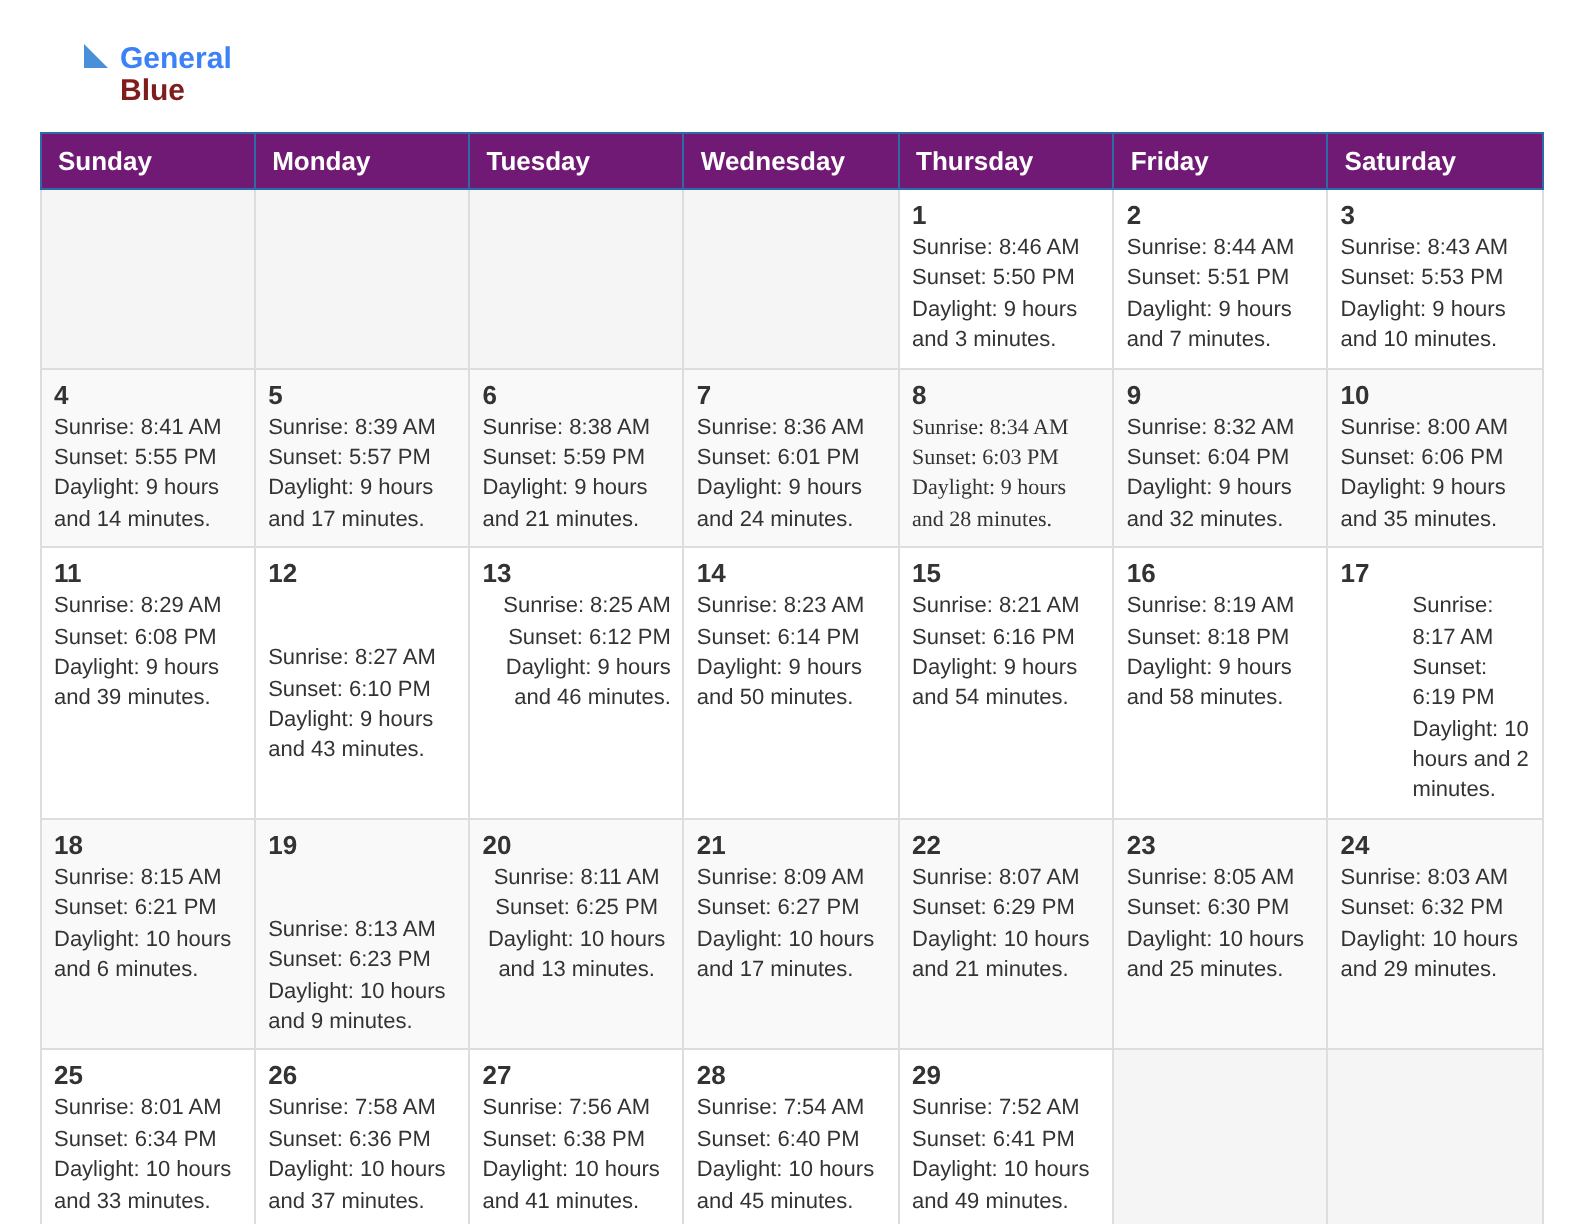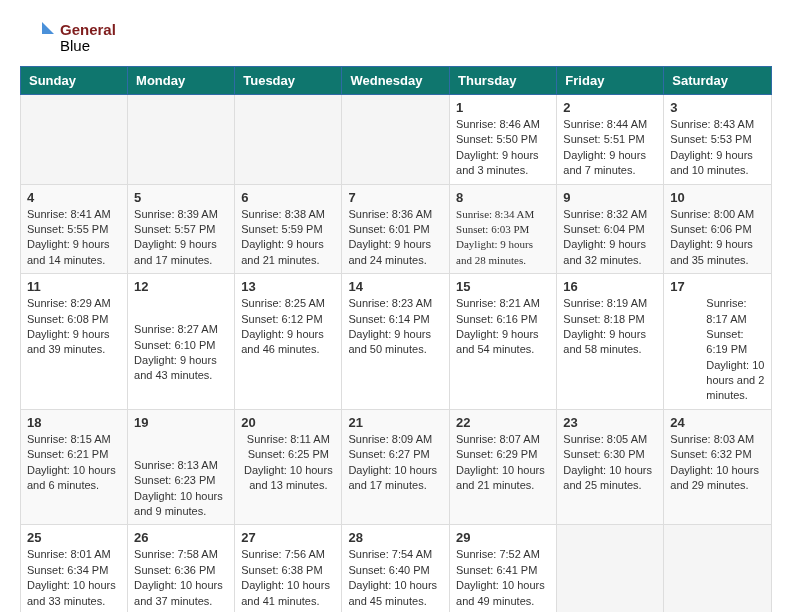--- a/index.html
+++ b/index.html
@@ -86,7 +86,7 @@
     <polygon points="22,2 34,14 22,14" fill="#4a90d9"></polygon>
   </svg>
   <div style="line-height:1.1">
-    <div style="font-size:15px;font-weight:bold;color:#7f1d1d">General</div>
+    <div style="font-size:15px;font-weight:bold;color:#3b82f6">General</div>
     <div style="font-size:15px;font-weight:normal;color:#000000">Blue</div>
   </div>
 </div>

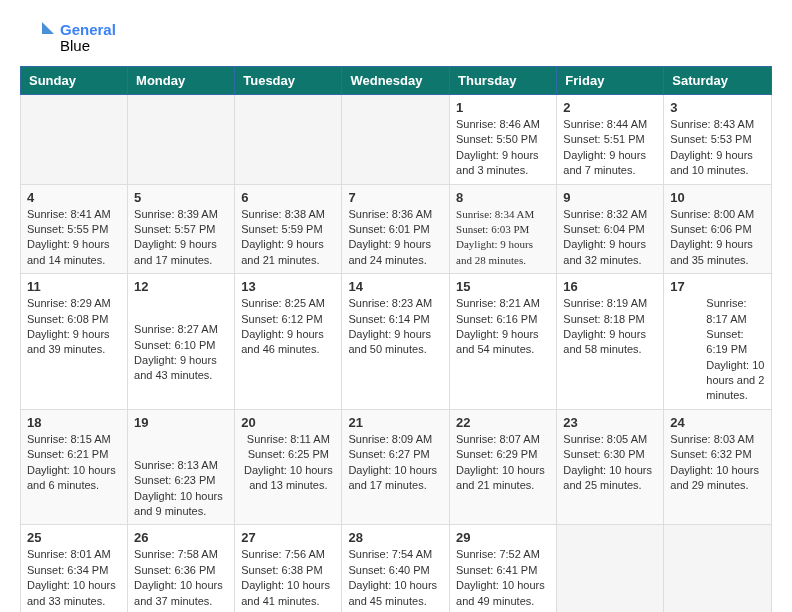--- a/index.html
+++ b/index.html
@@ -87,7 +87,7 @@
   </svg>
   <div style="line-height:1.1">
     <div style="font-size:15px;font-weight:bold;color:#3b82f6">General</div>
-    <div style="font-size:15px;font-weight:normal;color:#000000">Blue</div>
+    <div style="font-size:15px;font-weight:bold;color:#7f1d1d">Blue</div>
   </div>
 </div>
   <div class="title-area">

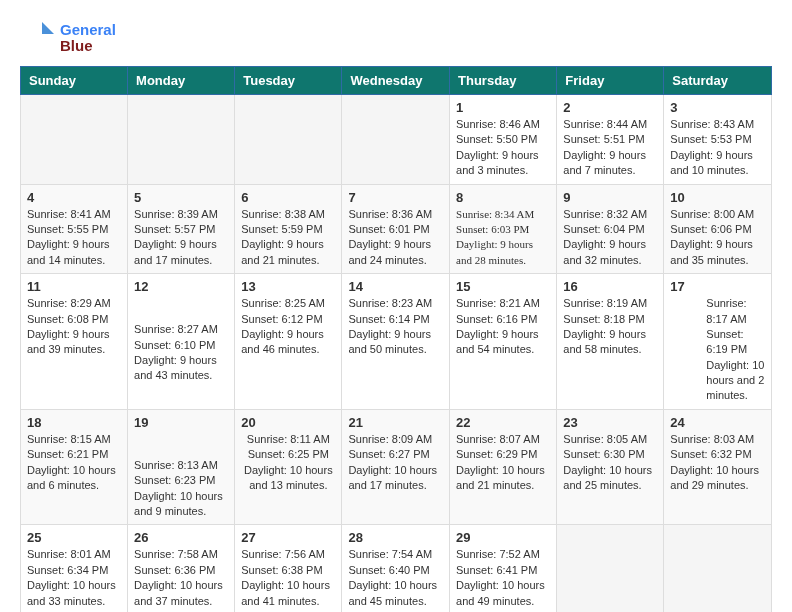--- a/index.html
+++ b/index.html
@@ -39,7 +39,7 @@
       border: 1px solid #ccc;
     }
     .calendar th {
-      background-color: #0f766e;
+      background-color: #701a75;
       color: #fff;
       text-align: left;
       padding: 6px 8px;

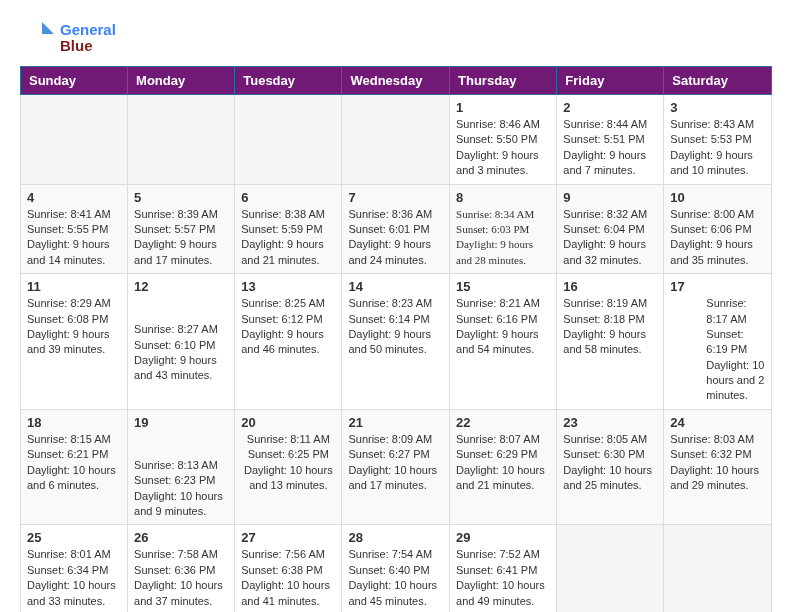--- a/index.html
+++ b/index.html
@@ -192,7 +192,7 @@
         </td>
         <td>
           <span class="day-number">13</span>
-          <div class="day-info" style="white-space: pre-line;">Sunrise: 8:25 AM
+          <div class="day-info" style="white-space: pre-line; text-align: right;">Sunrise: 8:25 AM
 Sunset: 6:12 PM
 Daylight: 9 hours and 46 minutes.</div>
         </td>

